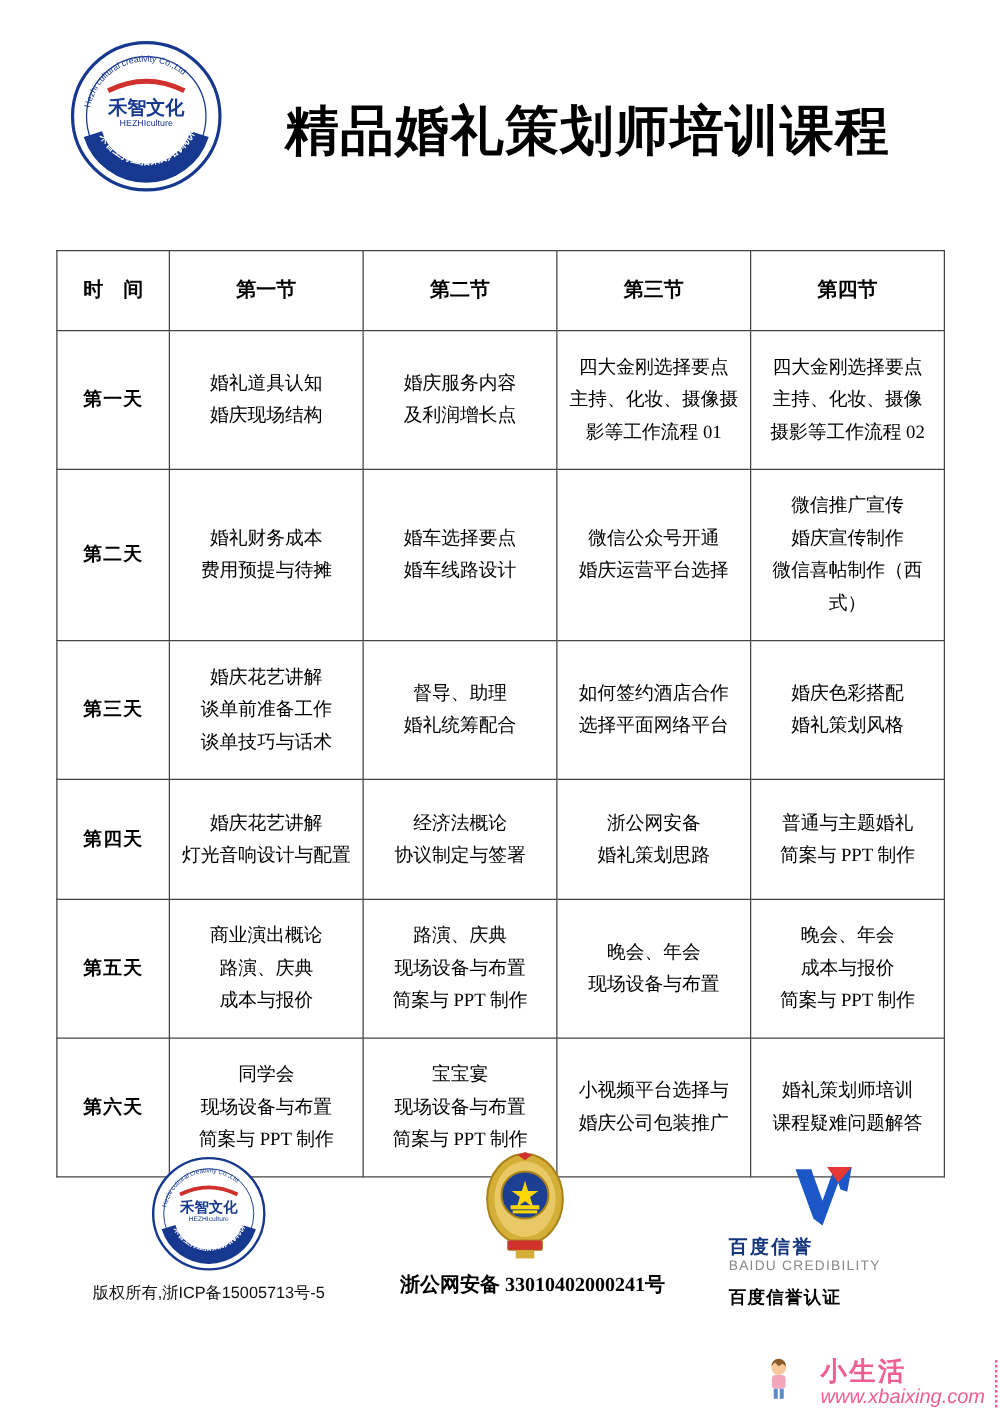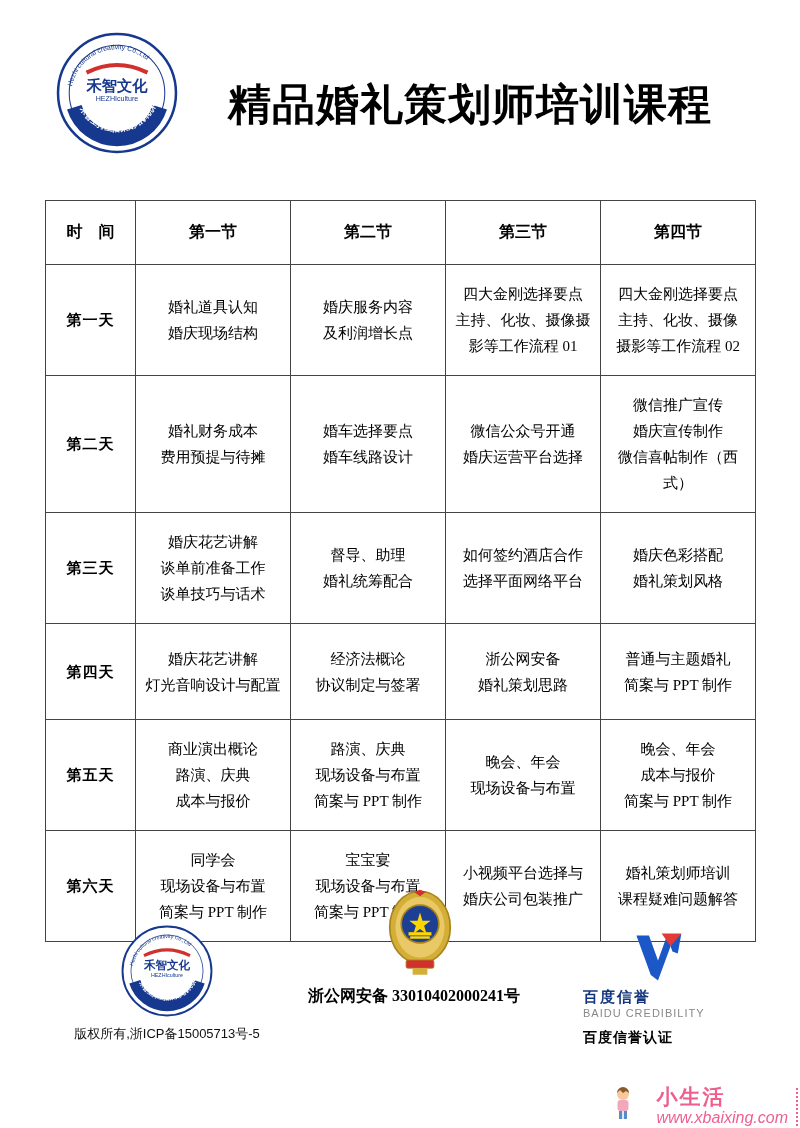--- a/index.html
+++ b/index.html
@@ -23,7 +23,7 @@
 
   
   .footer-left   { position:absolute; left:52px;  top:925px; width:230px; text-align:center; }
-  .footer-center { position:absolute; left:308px; top:888px; width:224px; text-align:left; }
+  .footer-center { position:absolute; left:308px; top:920px; width:224px; text-align:right; }
   .footer-right  { position:absolute; left:583px; top:930px; width:150px; }
   .copyright-text { margin-top:8px; font-size:13px; color:#111; font-family:"Liberation Sans", sans-serif; }
   .police-text { margin-top:8px; font-size:16px; font-weight:bold; color:#000; }

